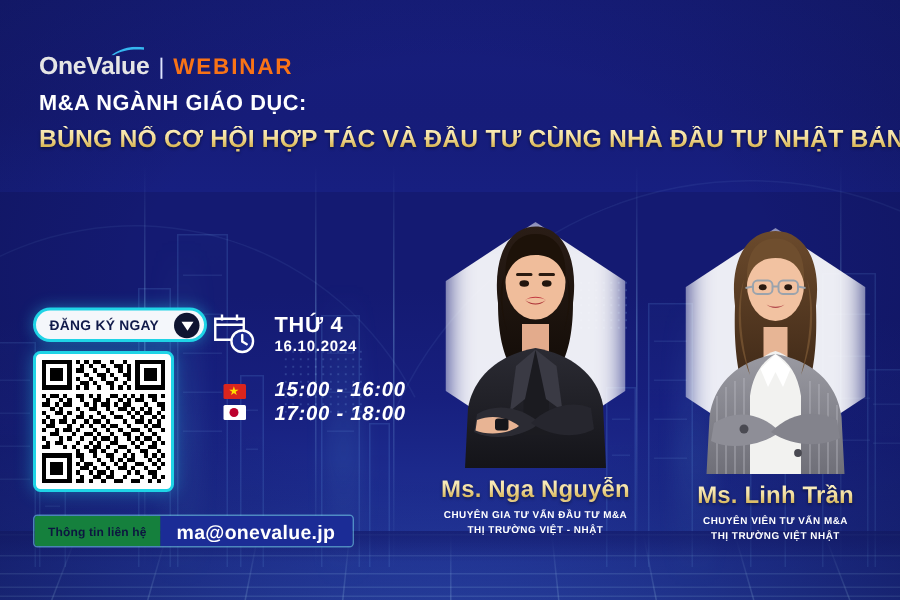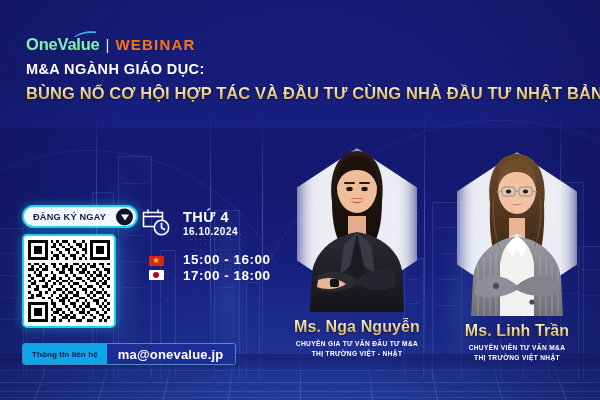--- a/index.html
+++ b/index.html
@@ -73,7 +73,7 @@
   
   .header{ position:absolute; left:26px; top:36px; z-index:6; }
   .logoline{ display:flex; align-items:flex-end; gap:6px; }
-  .logo{ position:relative; font-size:16.5px; font-weight:700; color:#86efac; letter-spacing:-0.2px; line-height:1; }
+  .logo{ position:relative; font-size:16.5px; font-weight:700; color:#e5e5e5; letter-spacing:-0.2px; line-height:1; }
   .logo .swoosh{
     position:absolute; right:4px; top:-5px; width:22px; height:6px; overflow:hidden;
   }

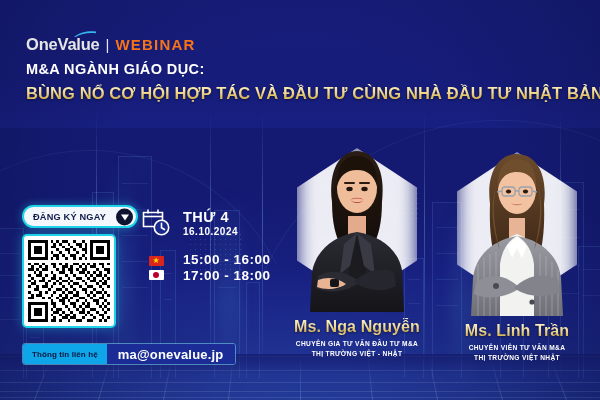--- a/index.html
+++ b/index.html
@@ -150,7 +150,7 @@
   .flag-vn span{ color:#ffdd00; font-size:8px; line-height:1; }
   .flag-jp{ background:#fff; display:flex; align-items:center; justify-content:center; }
   .flag-jp span{ width:6px; height:6px; border-radius:50%; background:#bc002d; display:block; }
-  .times{ line-height:1.18; }
+  .times{ line-height:1.18;font-style:italic; }
   .times div{ color:#ffffff; font-size:13.5px; font-weight:700; letter-spacing:.5px; }
   .d-online{ font-size:14.5px; }
 

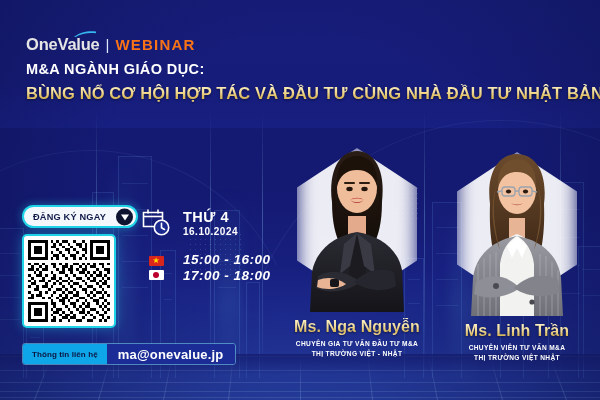--- a/index.html
+++ b/index.html
@@ -128,7 +128,7 @@
     border:1px solid rgba(120,215,240,.55); border-radius:3px; overflow:hidden;
   }
   .contact .lbl{
-    background:#0ea5e9; color:#0d1640; font-size:8px; font-weight:700;
+    background:#15803d; color:#0d1640; font-size:8px; font-weight:700;
     display:flex; align-items:center; padding:0 9px; letter-spacing:.1px; white-space:nowrap;
   }
   .contact .mail{

